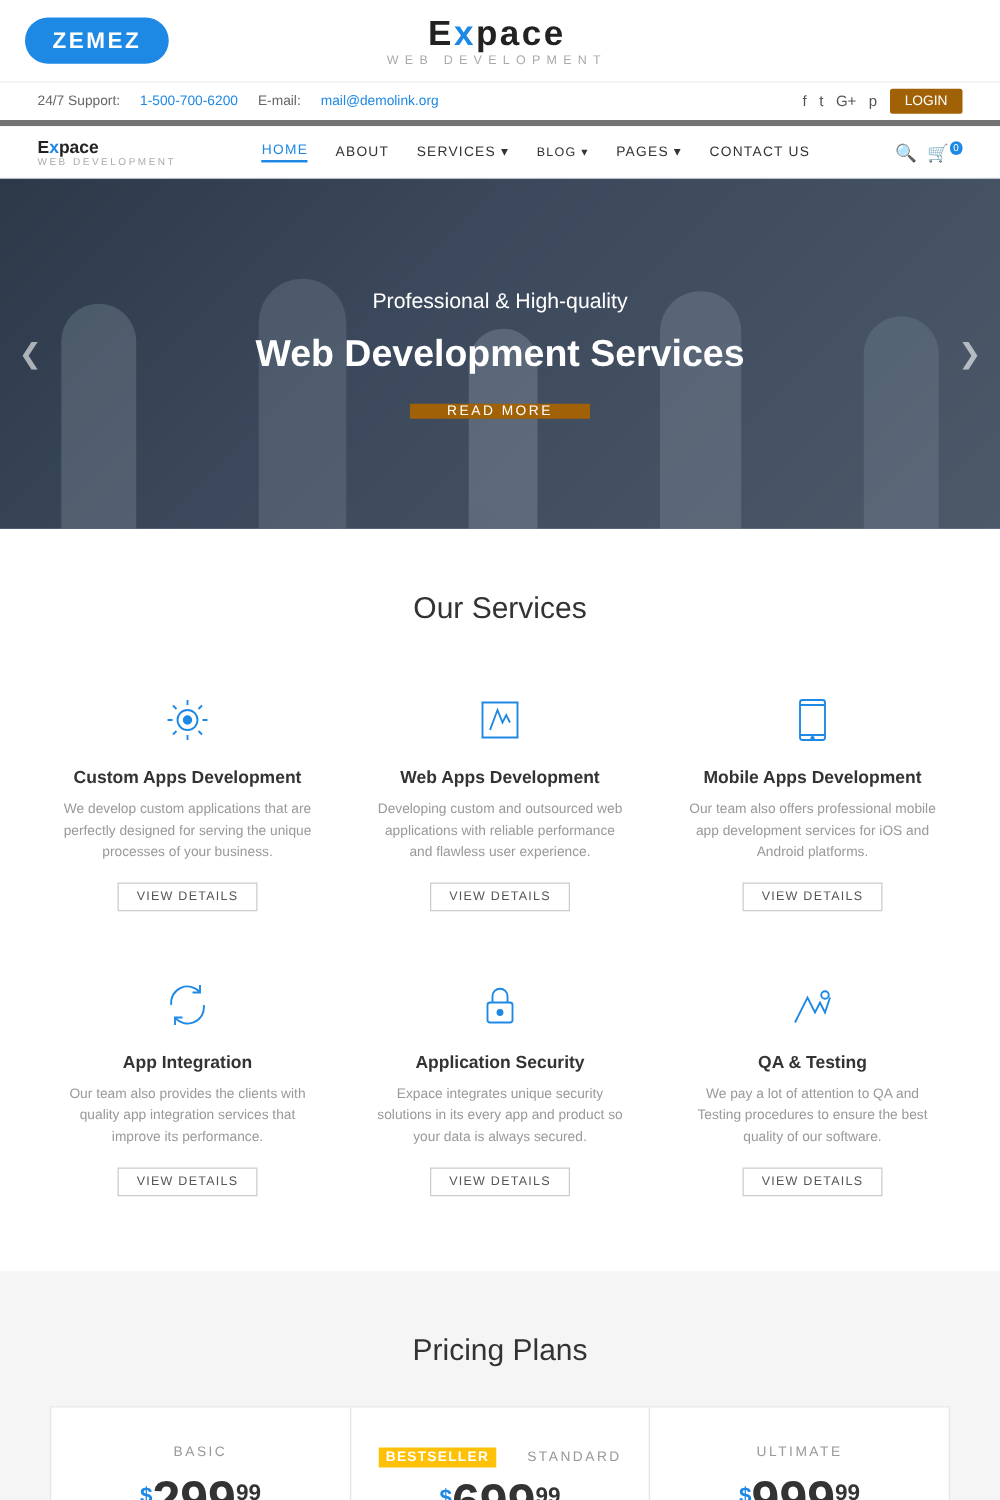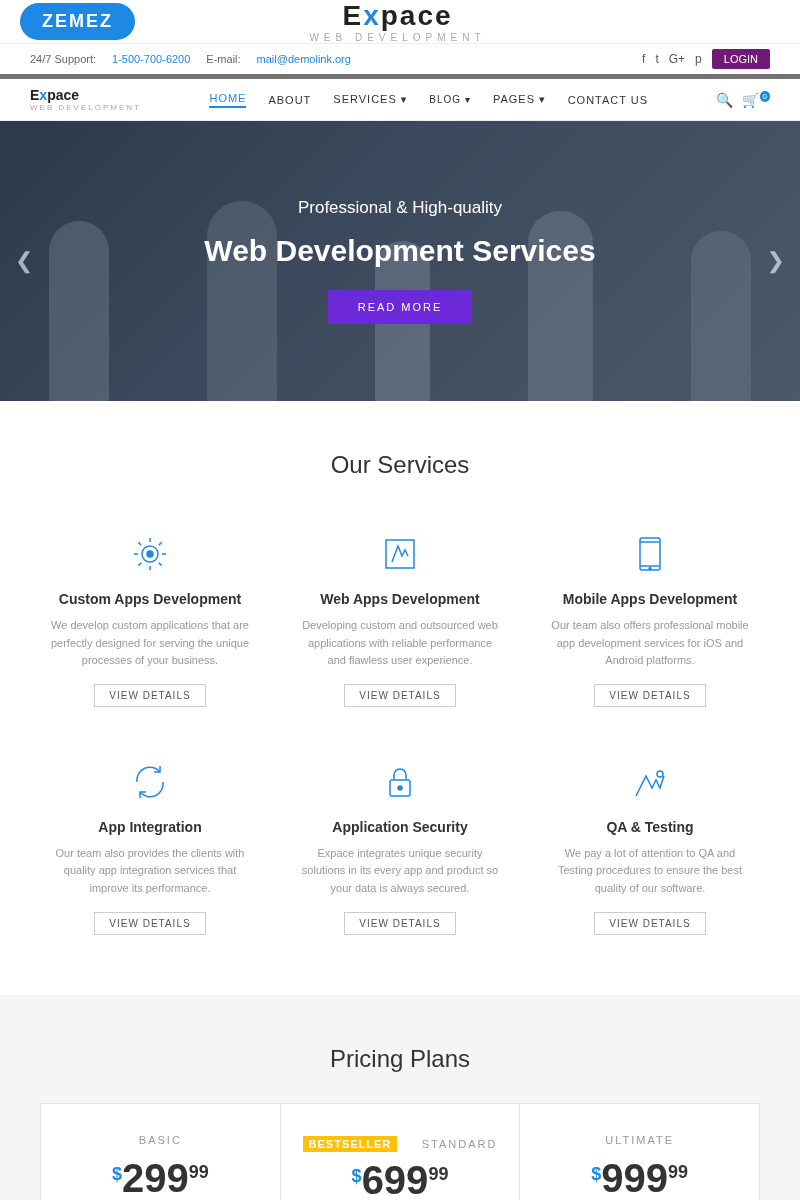--- a/index.html
+++ b/index.html
@@ -8,7 +8,7 @@
 </head>
 <body>
 
-<div style="display:flex; align-items:center; justify-content:space-between; padding:0 20px; background:#fff;">
+<div style="display:flex; align-items:center; justify-content:space-between; padding:11px 20px; background:#fff;">
   <div style="background:#1e88e5; color:#fff; font-weight:bold; font-size:18px; padding:8px 22px; border-radius:25px; letter-spacing:2px;">ZEMEZ</div>
   <div style="text-align:center;">
     <div style="font-size:28px; font-weight:bold; color:#222; letter-spacing:2px;">

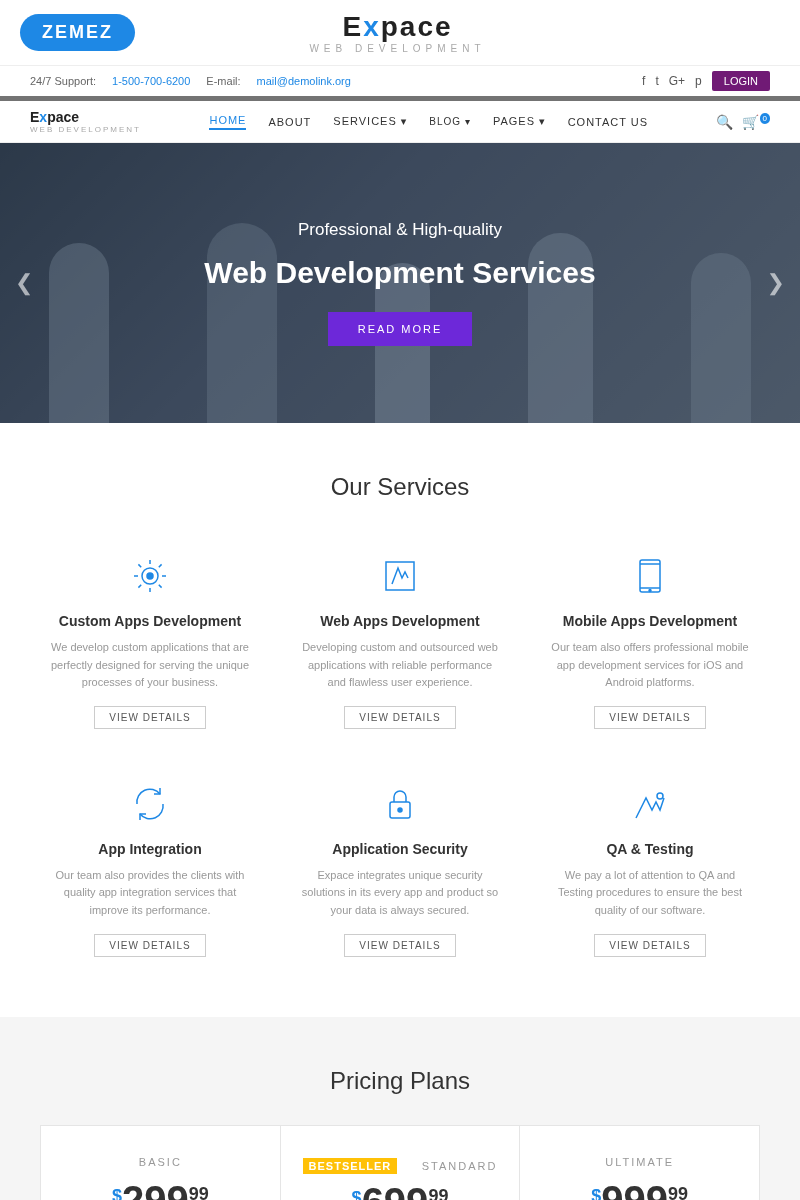--- a/index.html
+++ b/index.html
@@ -31,7 +31,7 @@
     <span style="color:#555; font-size:12px;">t</span>
     <span style="color:#555; font-size:12px;">G+</span>
     <span style="color:#555; font-size:12px;">p</span>
-    <button style="background:#701a75; color:#fff; border:none; padding:4px 12px; font-size:11px; cursor:pointer; border-radius:2px;">LOGIN</button>
+    <button style="background:#a16207; color:#fff; border:none; padding:4px 12px; font-size:11px; cursor:pointer; border-radius:2px;">LOGIN</button>
   </div>
 </div>
 

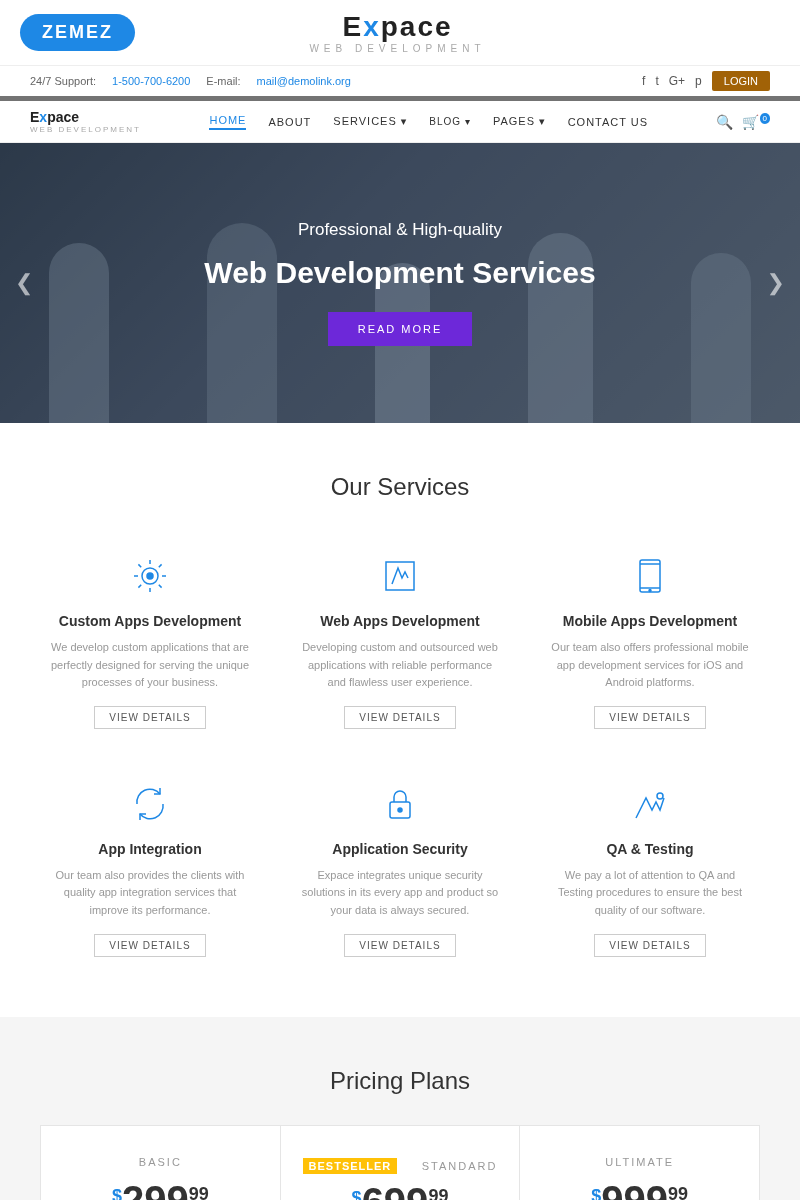--- a/index.html
+++ b/index.html
@@ -71,7 +71,7 @@
   <div style="position:relative; z-index:2; display:flex; flex-direction:column; align-items:center; justify-content:center; height:100%; text-align:center; color:#fff;">
     <p style="font-size:17px; font-weight:300; margin-bottom:16px;">Professional &amp; High-quality</p>
     <h1 style="font-size:30px; font-weight:bold; margin-bottom:22px;">Web Development Services</h1>
-    <button style="background:#6d28d9; color:#fff; border:none; padding:11px 30px; font-size:11px; letter-spacing:2px; text-transform:uppercase; cursor:pointer;">READ MORE</button>
+    <button style="background:#a16207; color:#fff; border:none; padding:0 30px; font-size:11px; letter-spacing:2px; text-transform:uppercase; cursor:pointer;">READ MORE</button>
   </div>
   <div style="position:absolute; left:15px; top:50%; transform:translateY(-50%); color:rgba(255,255,255,0.6); font-size:22px; cursor:pointer; z-index:3;">❮</div>
   <div style="position:absolute; right:15px; top:50%; transform:translateY(-50%); color:rgba(255,255,255,0.6); font-size:22px; cursor:pointer; z-index:3;">❯</div>

